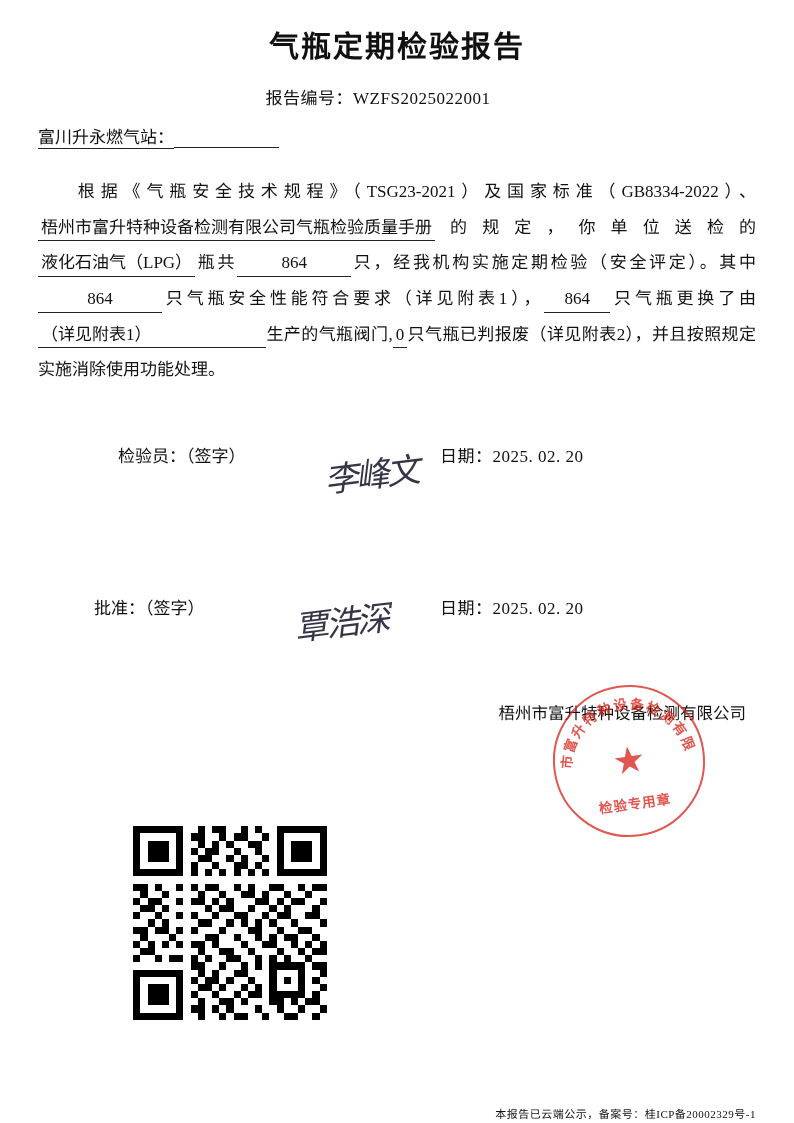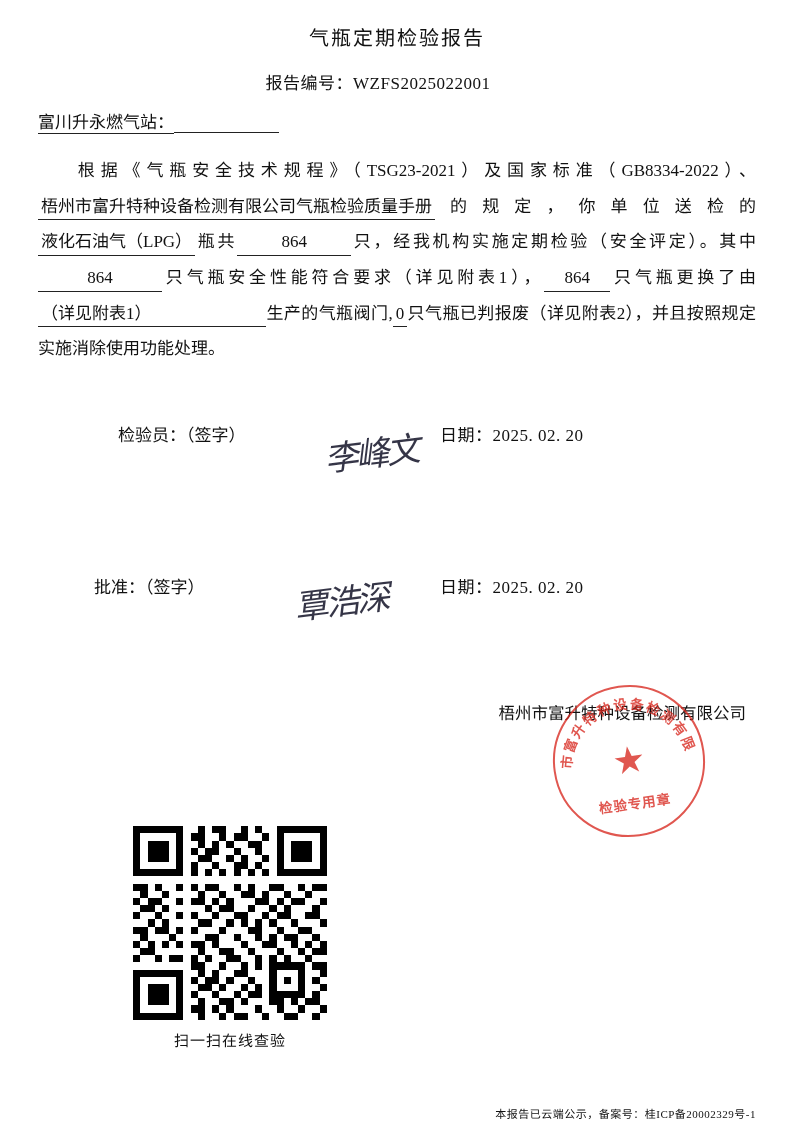--- a/index.html
+++ b/index.html
@@ -27,8 +27,8 @@
   
   .doc-title {
     text-align: center;
-    font-size: 20px;
-    font-weight: normal;
+    font-size: 30px;
+    font-weight: bold;
     letter-spacing: 2px;
     margin: 22px 0 0 0;
     font-family: "Liberation Serif", "DejaVu Serif", serif;

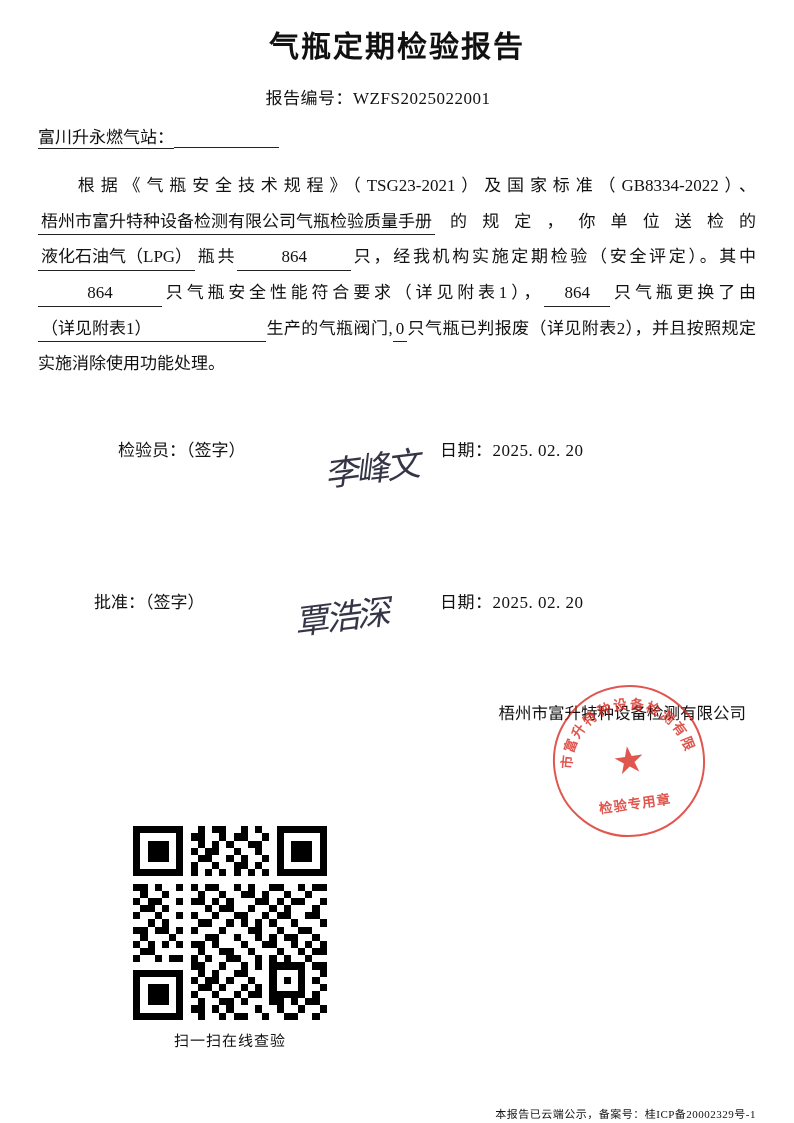--- a/index.html
+++ b/index.html
@@ -63,7 +63,7 @@
 
   
   .body-block {
-    margin-top: 20px;
+    margin-top: 26px;
     padding: 0 38px;
     font-size: 17px;
     line-height: 2.1;

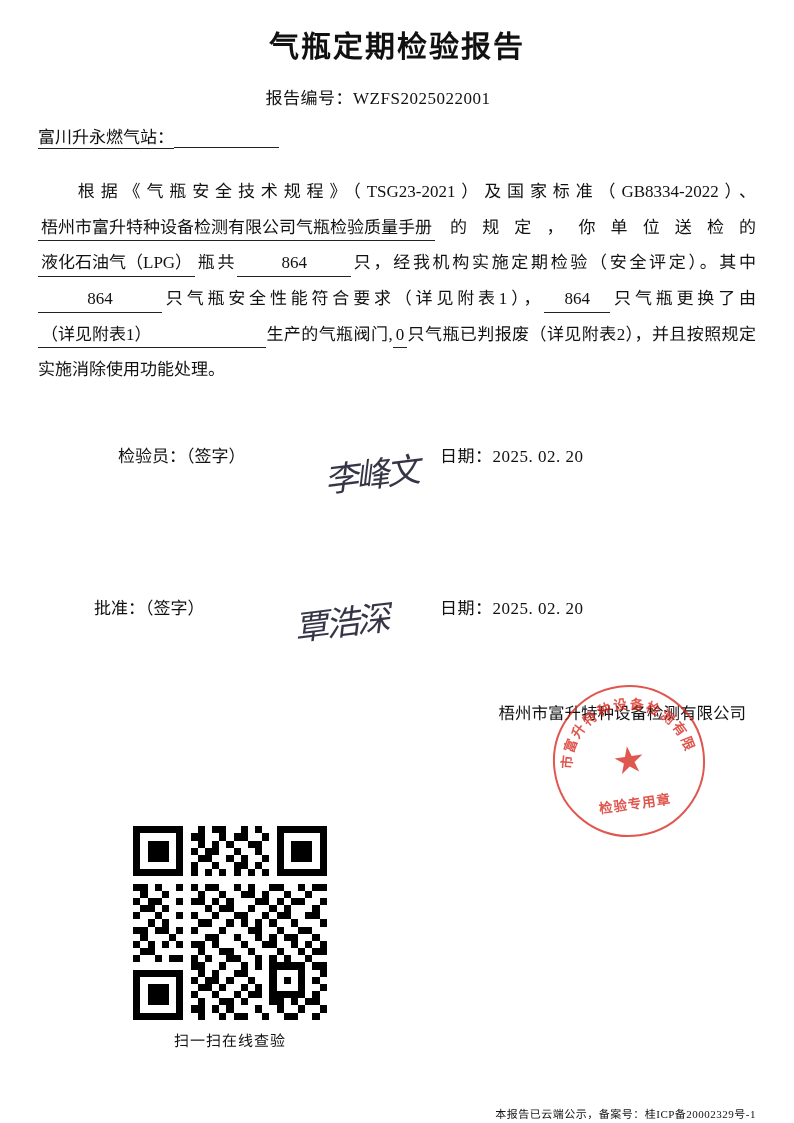--- a/index.html
+++ b/index.html
@@ -472,7 +472,6 @@
         </g>
       </svg>
     </div>
-    <div class="qr-caption">扫一扫在线查验</div>
   </div>
 
   <div class="footer">本报告已云端公示，备案号：桂ICP备20002329号-1</div>

